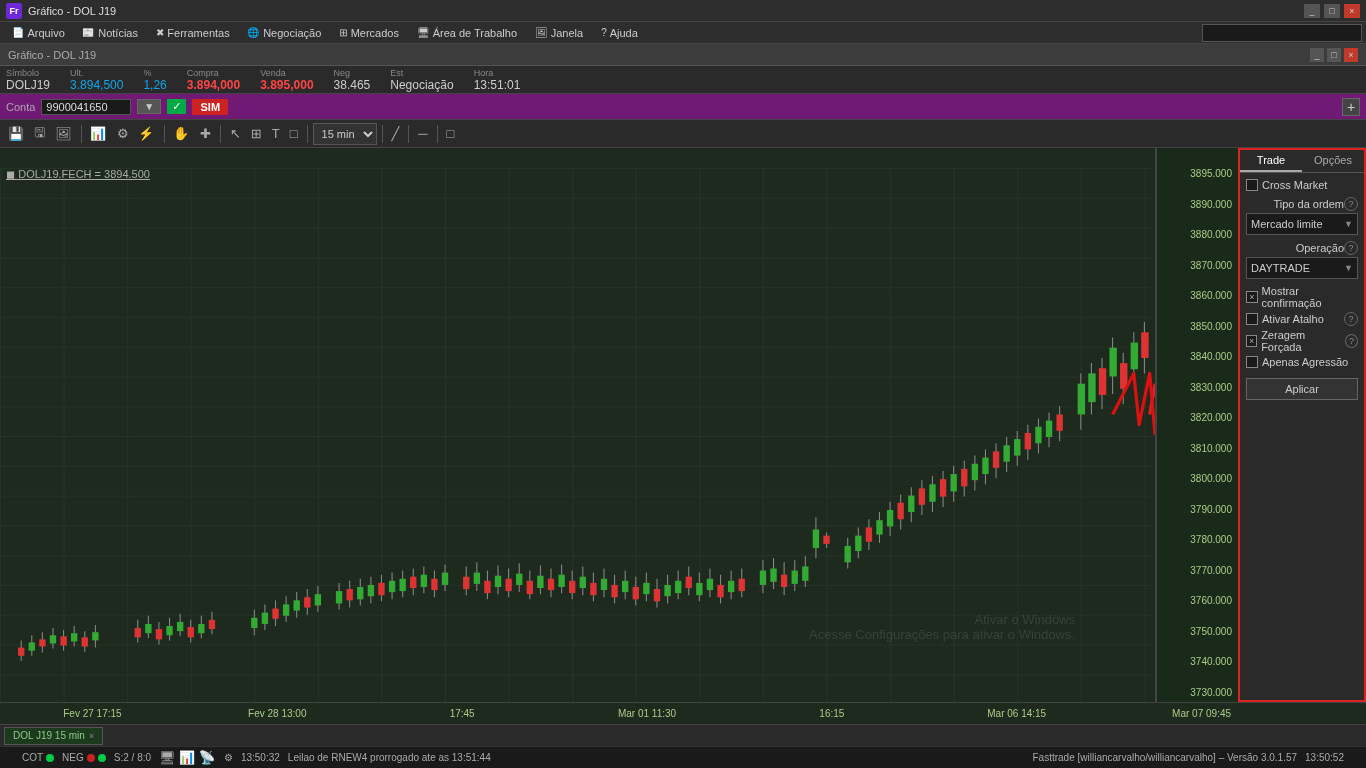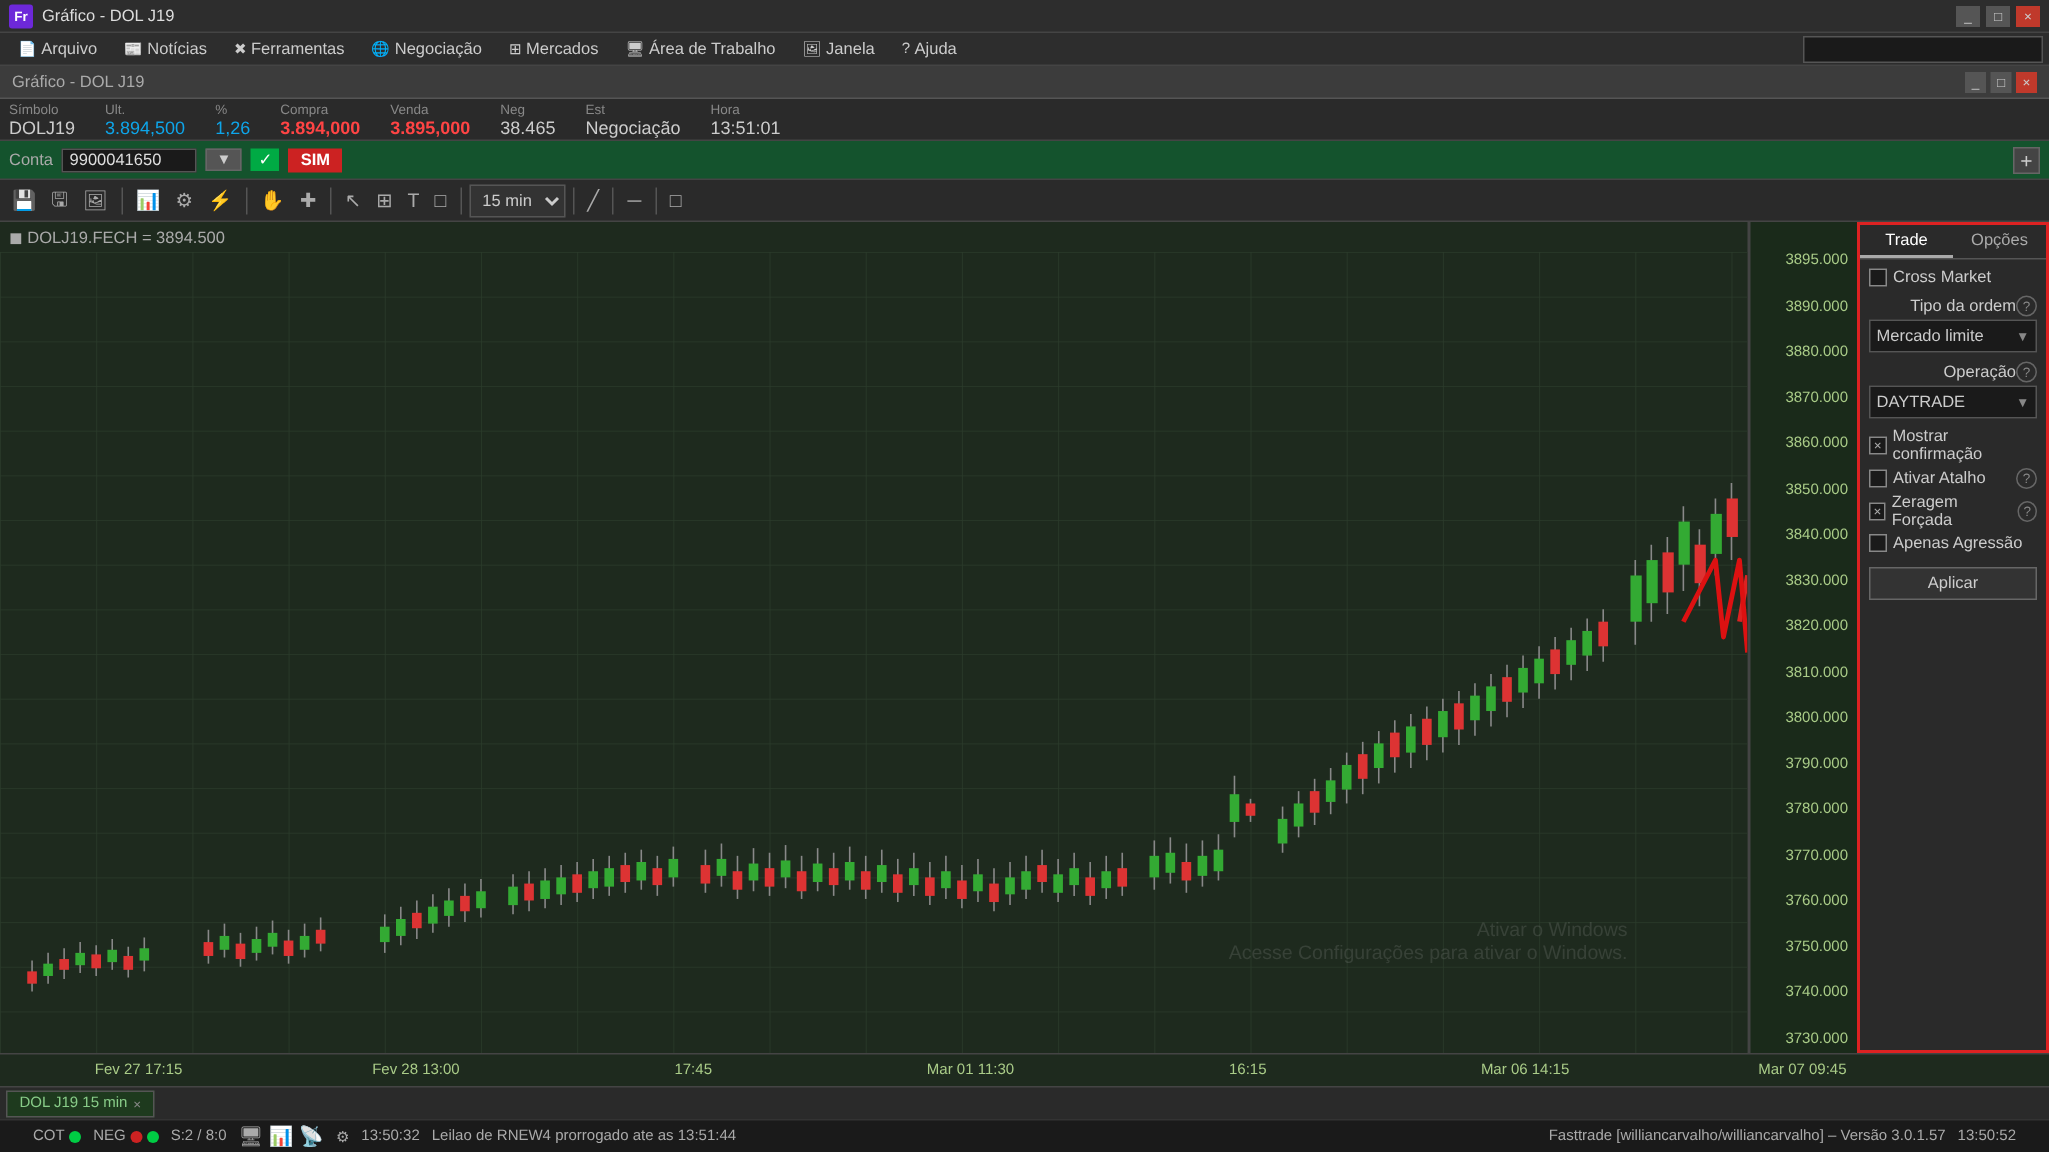--- a/index.html
+++ b/index.html
@@ -34,7 +34,7 @@
     .sym-value.sell { color: #ff4444; font-weight: bold; }
 
     
-    #accountbar { background: #14532d; height: 26px; display: flex; align-items: center; padding: 0 6px; border-bottom: 1px solid #444; gap: 6px; }
+    #accountbar { background: #701a75; height: 26px; display: flex; align-items: center; padding: 0 6px; border-bottom: 1px solid #444; gap: 6px; }
     .acct-label { color: #aaa; font-size: 11px; }
     .acct-input { background: #1a1a1a; border: 1px solid #555; color: #ddd; padding: 1px 4px; font-size: 11px; width: 90px; }
     .acct-btn { background: #555; border: 1px solid #666; color: #ccc; padding: 1px 6px; font-size: 10px; cursor: pointer; }

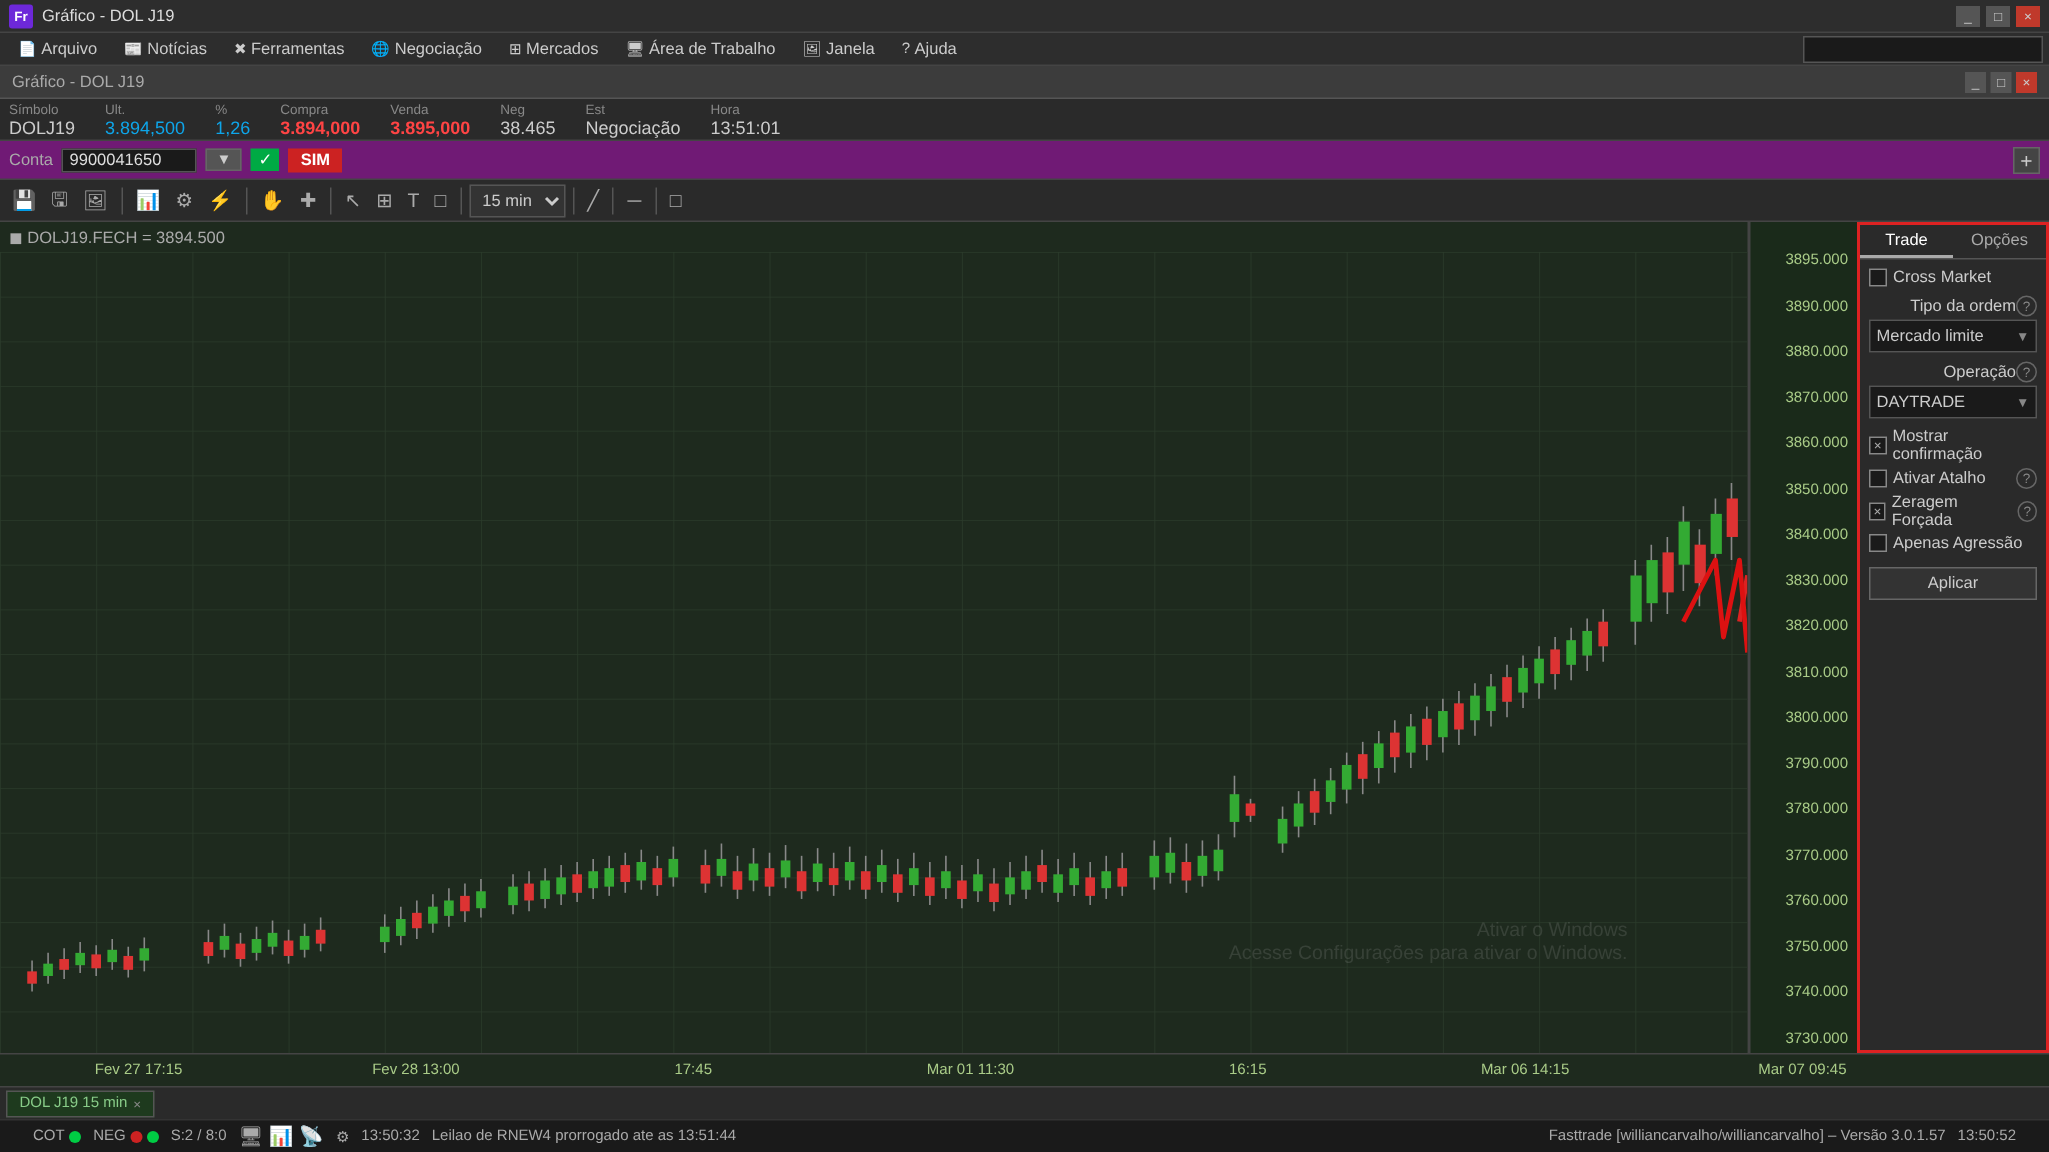--- a/index.html
+++ b/index.html
@@ -54,7 +54,7 @@
 
     
     #chart-area { flex: 1; background: #1e2a1e; position: relative; overflow: hidden; border-right: 1px solid #444; }
-    #chart-label { position: absolute; top: 4px; left: 6px; color: #aaa; font-size: 11px; z-index: 10; }
+    #chart-label { position: absolute; top: 20px; left: 6px; color: #aaa; font-size: 11px; z-index: 10; text-decoration: underline; }
     #price-axis { width: 70px; background: #1a2a1a; border-left: 1px solid #444; display: flex; flex-direction: column; justify-content: space-between; padding: 4px 2px; }
     .price-tick { color: #aacc88; font-size: 10px; text-align: right; padding-right: 4px; }
 

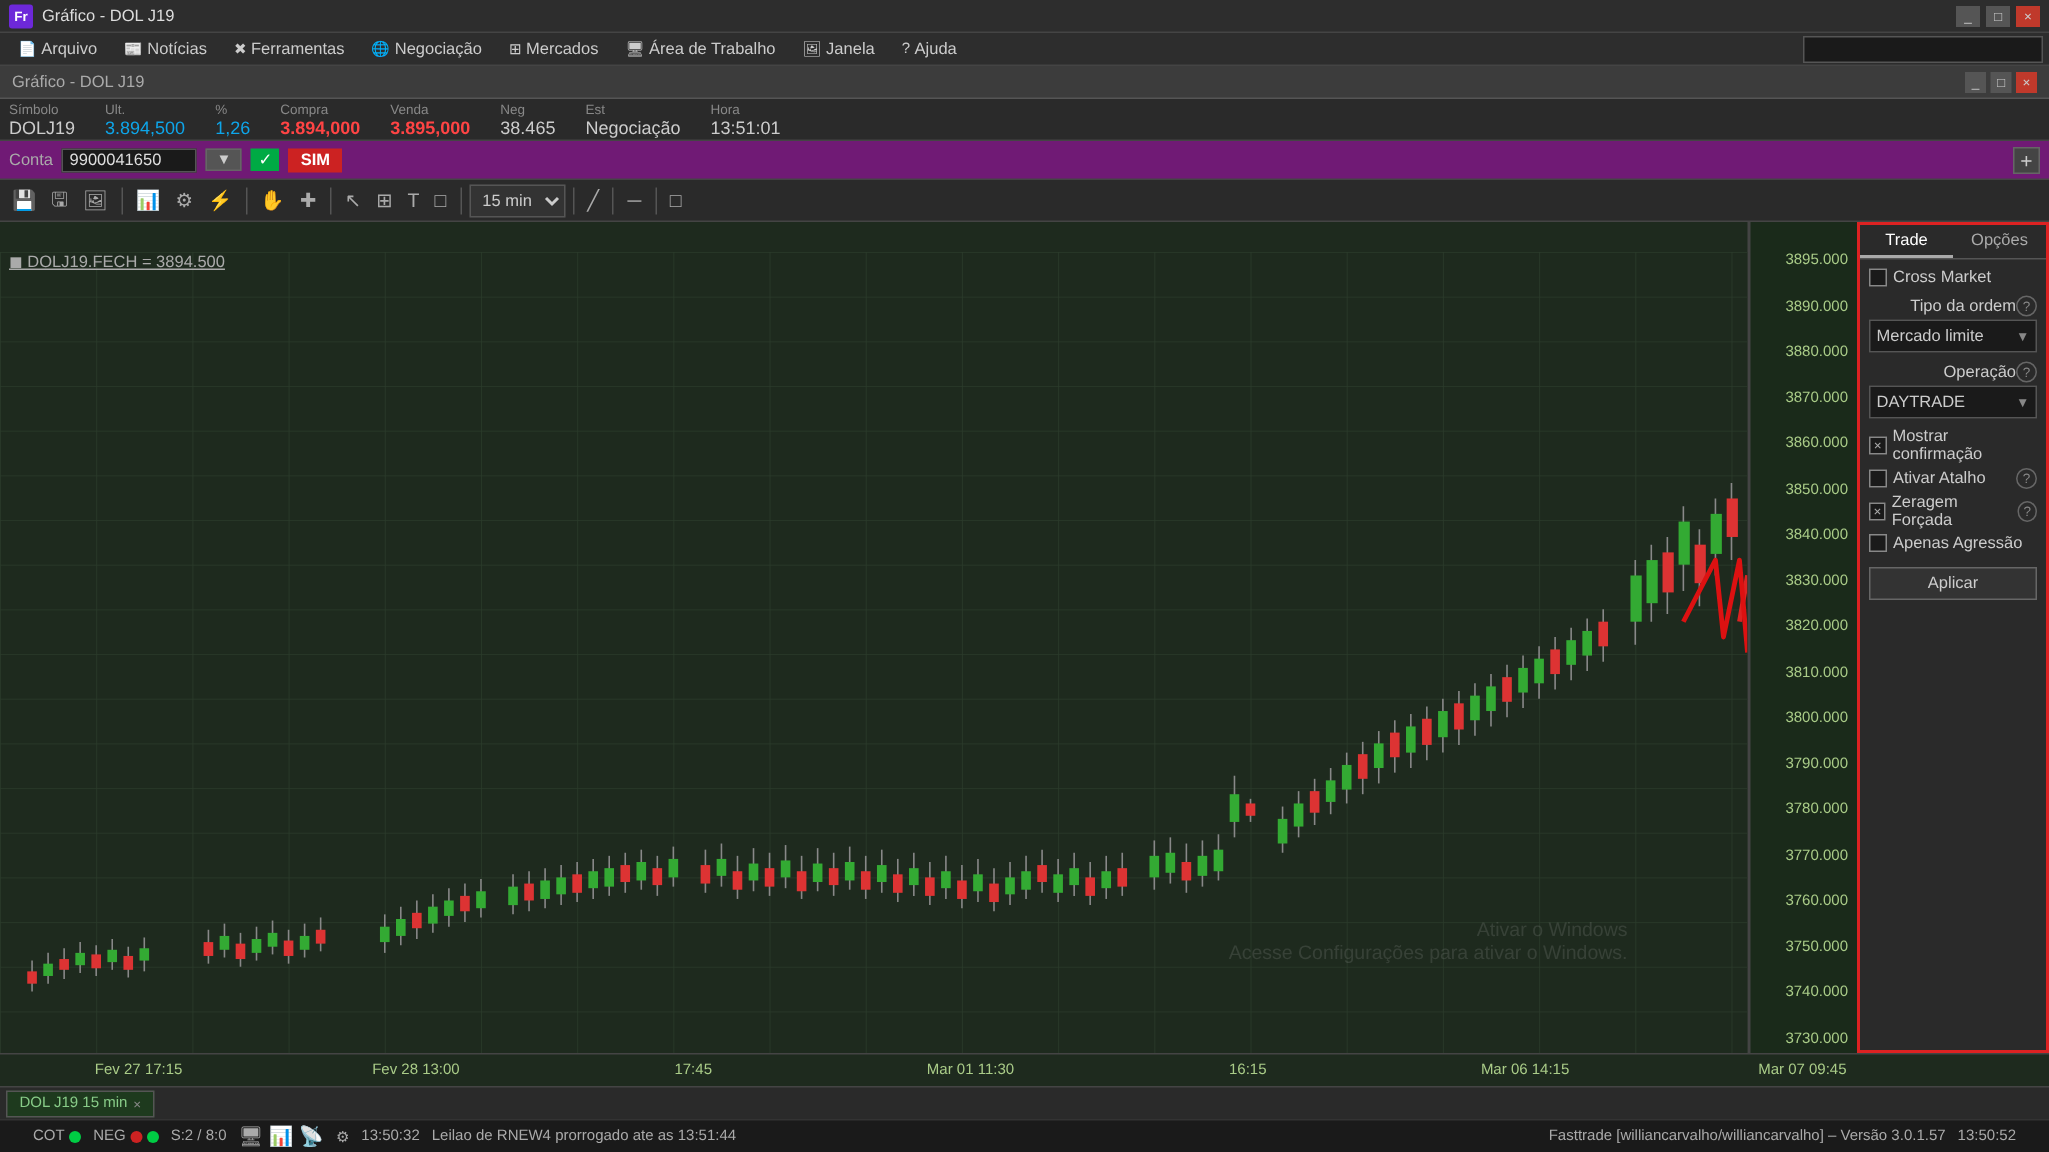--- a/index.html
+++ b/index.html
@@ -479,7 +479,7 @@
       </svg>
     </div>
 
-    <div id="price-axis" style="width:72px; background:#1a2a1a; border-left:1px solid #444; display:flex; flex-direction:column; justify-content:space-between; padding:20px 2px 4px;">
+    <div id="price-axis" style="width:82px; background:#1a2a1a; border-left:1px solid #444; display:flex; flex-direction:column; justify-content:space-between; padding:20px 2px 4px;">
       <div class="price-tick">3895.000</div>
       <div class="price-tick">3890.000</div>
       <div class="price-tick">3880.000</div>

